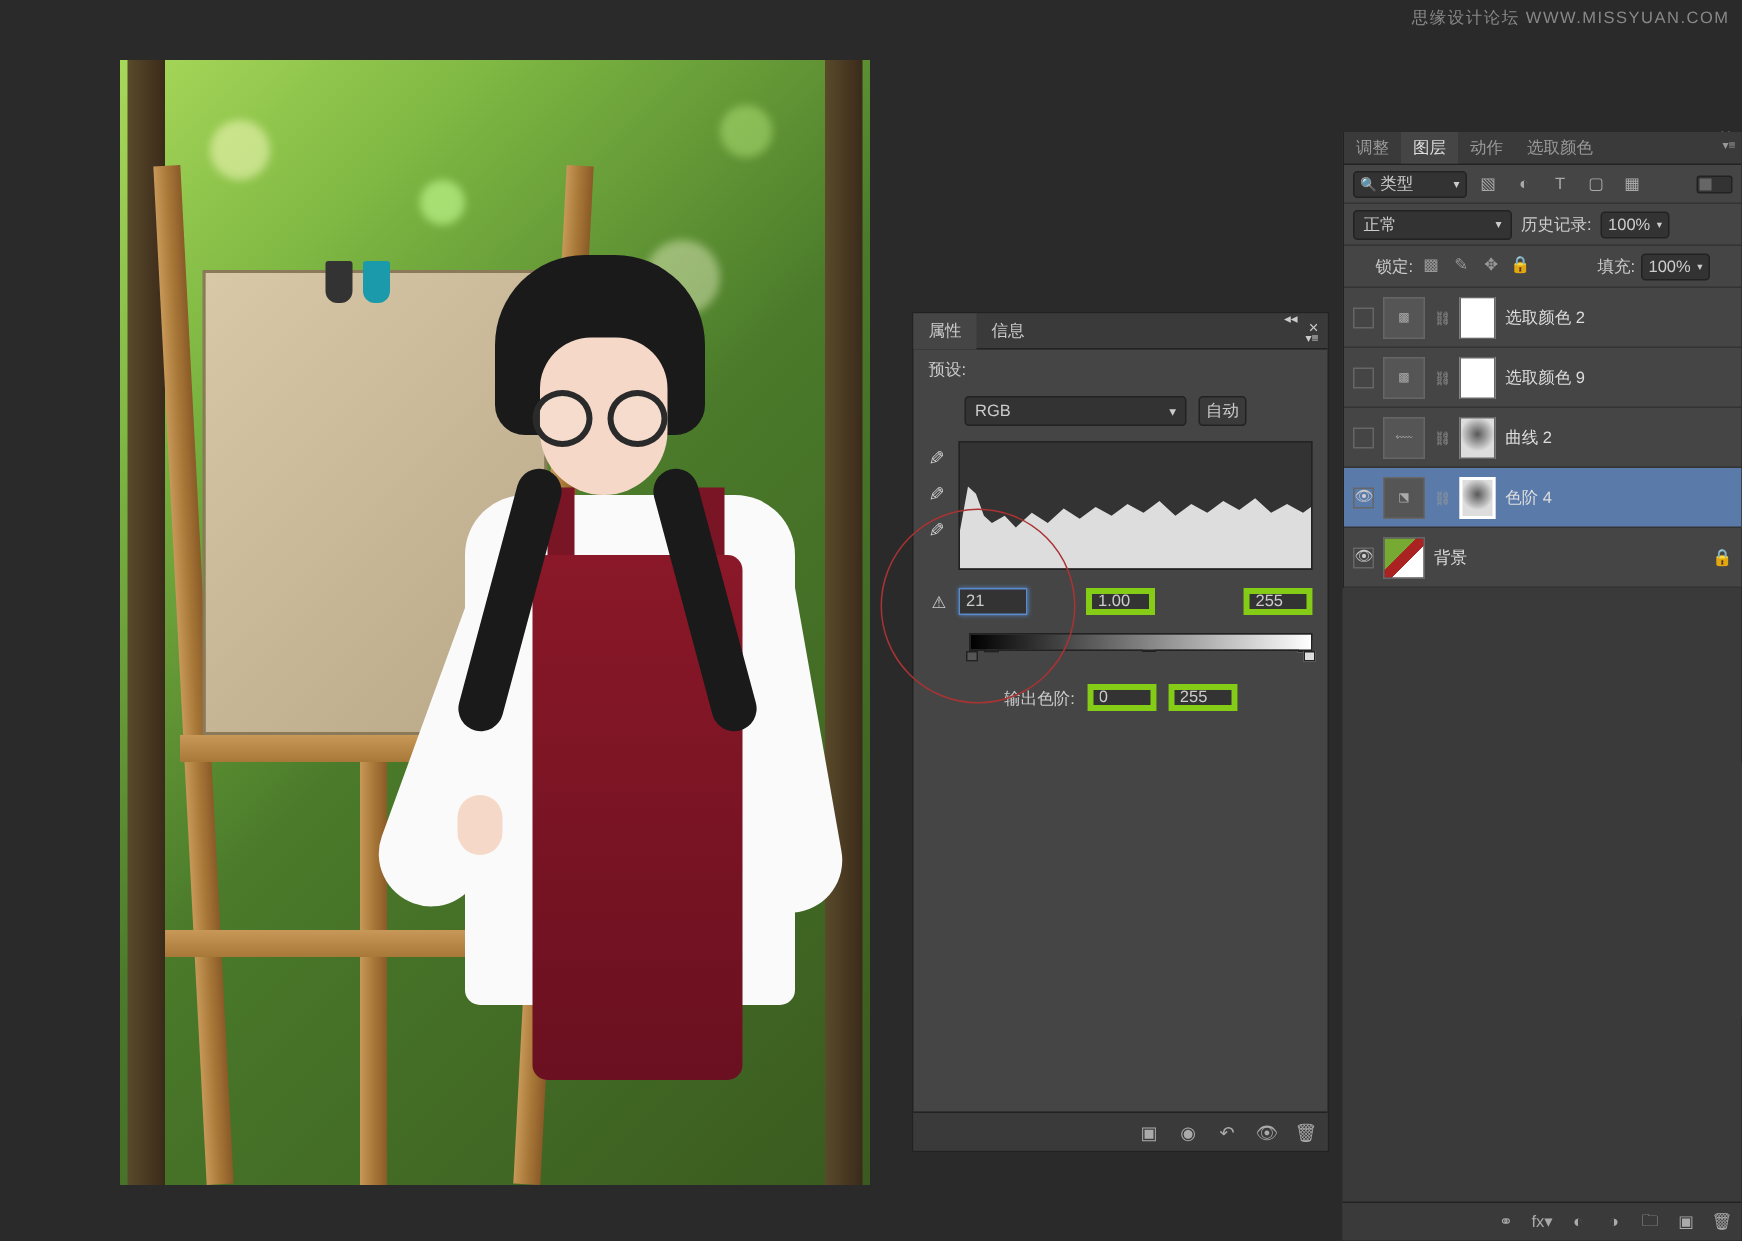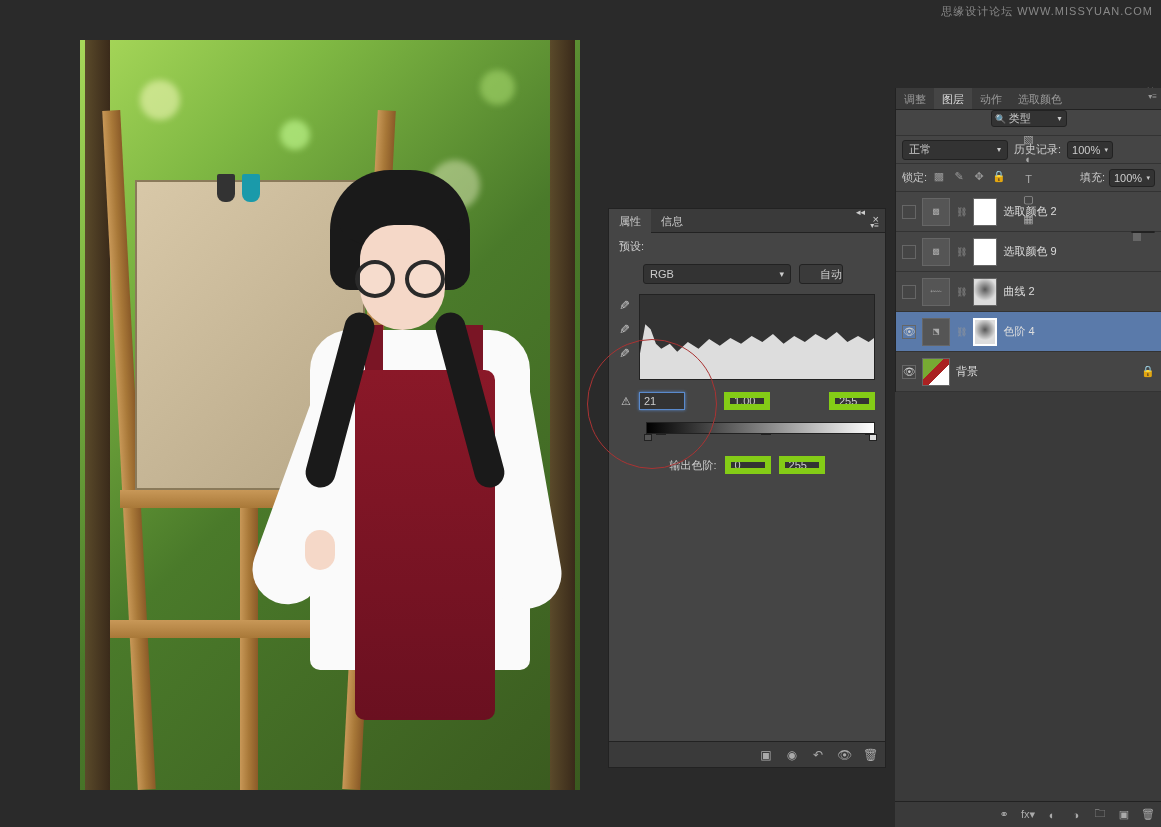--- a/index.html
+++ b/index.html
@@ -100,7 +100,7 @@
 .tab { padding: 0 8px; line-height: 22px; cursor: pointer; }
 .tab.active { background: #454545; color: #ddd; }
 .tabs-menu { position: absolute; right: 4px; top: 4px; font-size: 8px; }
-.filter-row { display: flex; align-items: center; height: 26px; padding: 0 6px; gap: 4px; border-bottom: 1px solid #333; flex-direction: column; }
+.filter-row { display: flex; align-items: center; height: 26px; padding: 0 6px; gap: 4px; border-bottom: 1px solid #333; }
 .filter-select { background: #333; border: 1px solid #222; height: 18px; width: 76px; color: #ccc; font-size: 11px; padding: 0 4px; display: flex; align-items: center; border-radius: 3px; }
 .filter-select::before { content: "🔍"; font-size: 9px; margin-right: 2px; }
 .filter-select::after { content: "▾"; font-size: 8px; margin-left: auto; }

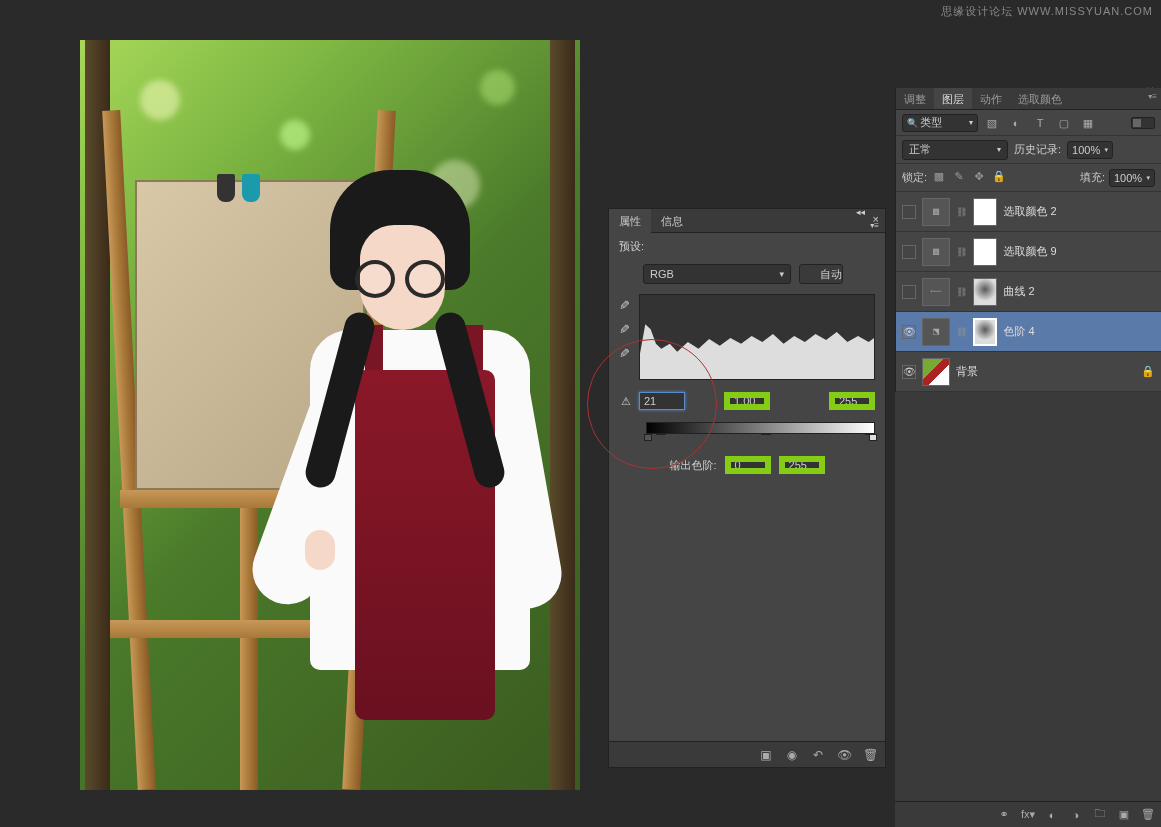--- a/index.html
+++ b/index.html
@@ -112,7 +112,7 @@
 .blend-select::after { content: "▾"; font-size: 8px; }
 .pct-input { background: #333; border: 1px solid #222; height: 18px; width: 46px; color: #ccc; padding: 0 4px; display: flex; align-items: center; justify-content: space-between; border-radius: 3px; font-size: 11px; }
 .pct-input::after { content: "▾"; font-size: 7px; }
-.lock-row { display: flex; align-items: center; height: 28px; padding: 0 6px; gap: 4px; font-size: 11px; color: #ccc; border-bottom: 1px solid #333; }
+.lock-row { display: flex; align-items: center; height: 28px; padding: 0 21px; gap: 4px; font-size: 11px; color: #ccc; border-bottom: 1px solid #333; }
 .lock-icon { width: 16px; height: 16px; color: #999; text-align: center; font-size: 11px; }
 .layers-list { }
 .layer { display: flex; align-items: center; height: 40px; padding: 0 6px; gap: 6px; border-bottom: 1px solid #333; font-size: 11px; color: #ddd; }

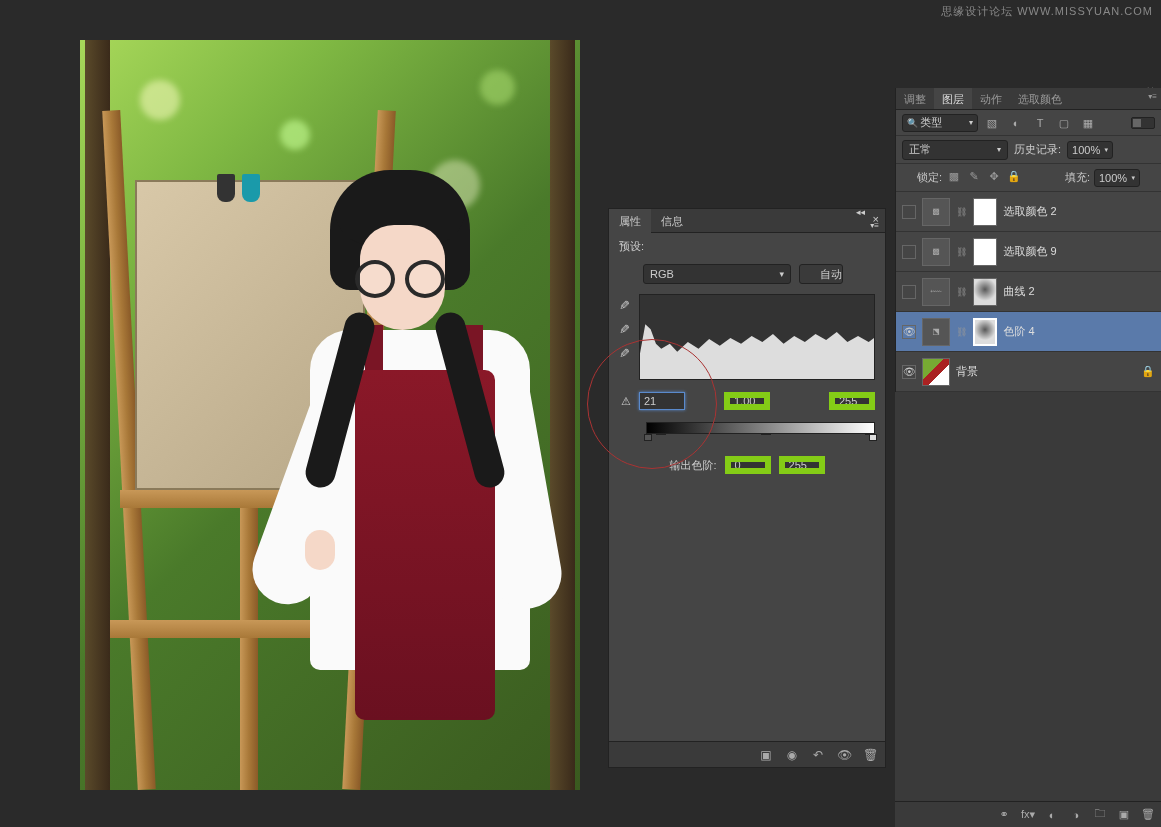--- a/index.html
+++ b/index.html
@@ -68,7 +68,7 @@
 .channel-row { display: flex; align-items: center; padding: 4px 10px 4px 34px; gap: 8px; }
 .channel-select { width: 148px; background: #333; border: 1px solid #222; height: 20px; color: #ccc; padding: 0 6px; display: flex; align-items: center; justify-content: space-between; border-radius: 3px; }
 .channel-select::after { content: "▾"; font-size: 9px; }
-.auto-btn { width: 44px; height: 20px; background: #3a3a3a; border: 1px solid #222; border-radius: 3px; color: #ccc; text-align: right; line-height: 18px; }
+.auto-btn { width: 32px; height: 20px; background: #3a3a3a; border: 1px solid #222; border-radius: 3px; color: #ccc; text-align: center; line-height: 18px; }
 .histogram-area { display: flex; padding: 6px 10px; gap: 6px; }
 .eyedroppers { display: flex; flex-direction: column; gap: 10px; padding-top: 4px; }
 .eyedropper { width: 14px; height: 14px; position: relative; }

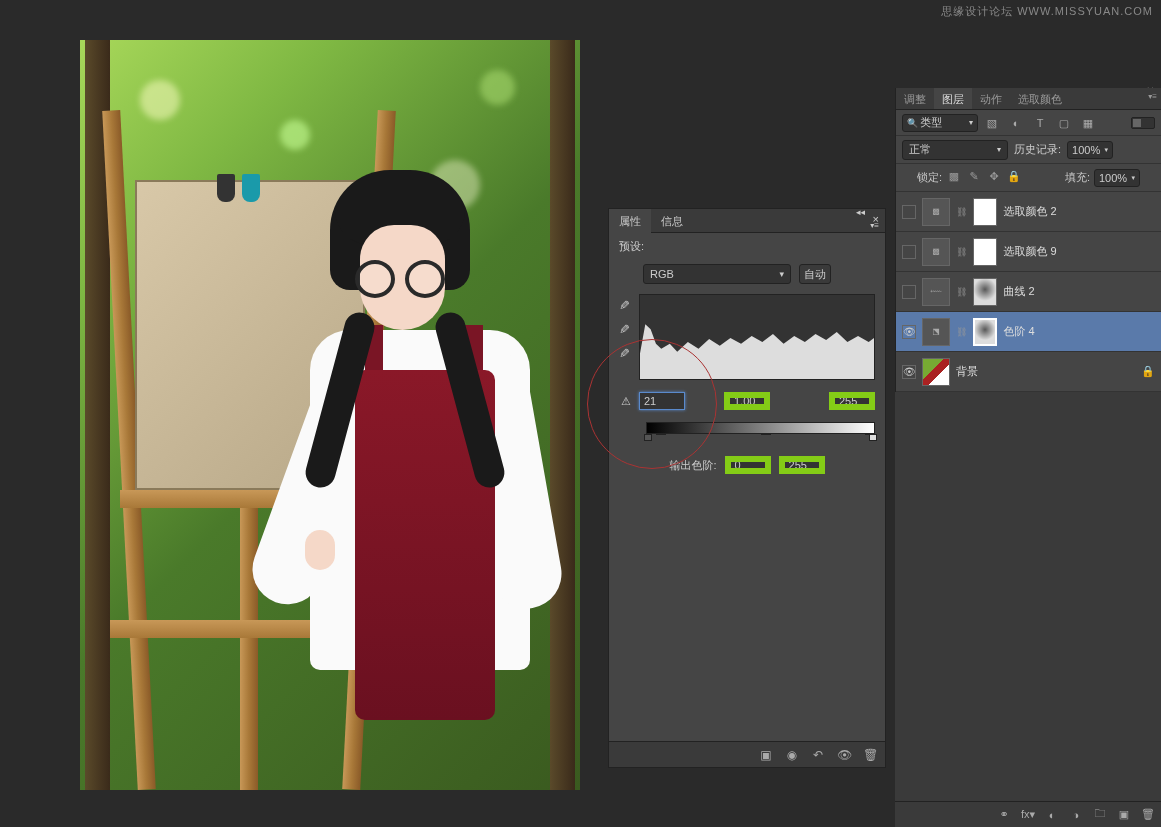--- a/index.html
+++ b/index.html
@@ -81,7 +81,7 @@
 .sh-gray { left: 50%; top: 0; background: #888; }
 .sh-white { right: 0; top: 0; background: #ddd; }
 .input-row-wa { display: flex; align-items: center; padding: 6px 10px; gap: 6px; }
-.num-input { width: 46px; height: 18px; background: #333; border: 6px solid #84cc16; color: #ccc; padding: 0 4px; font-size: 11px; }
+.num-input { width: 46px; height: 18px; background: #333; border: 4px solid #84cc16; color: #ccc; padding: 0 4px; font-size: 11px; }
 .num-input.highlight { border: 1px solid #5a8acc; box-shadow: 0 0 3px #5a8acc; }
 .warning-icon { width: 14px; text-align: center; font-size: 11px; }
 .gradient-bar { margin: 6px 10px 2px 37px; height: 12px; background: linear-gradient(90deg, #000, #fff); border: 1px solid #222; position: relative; }

